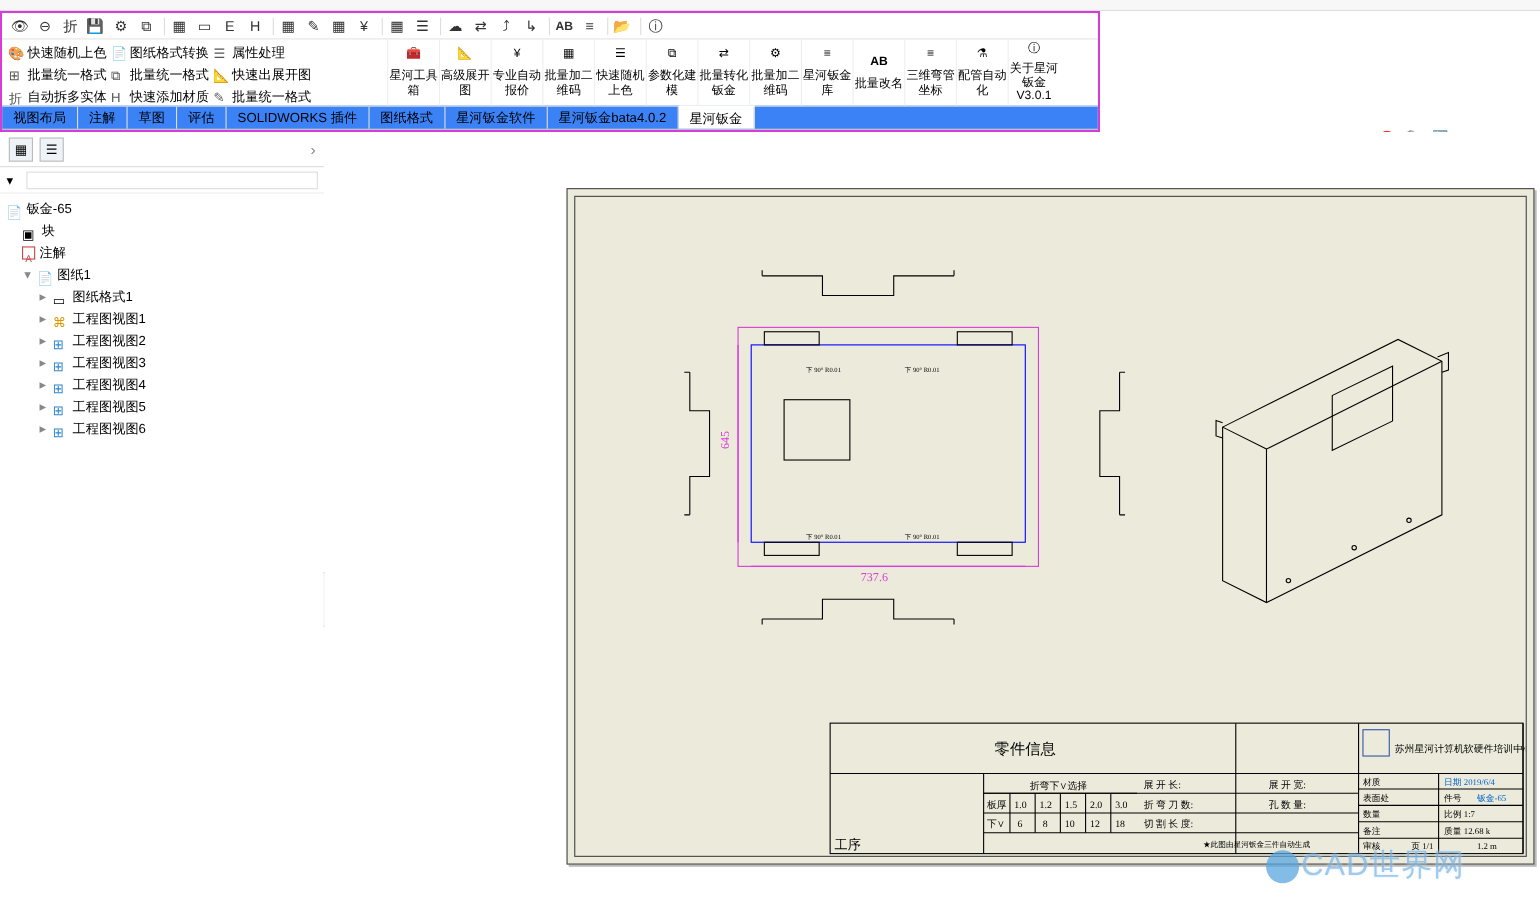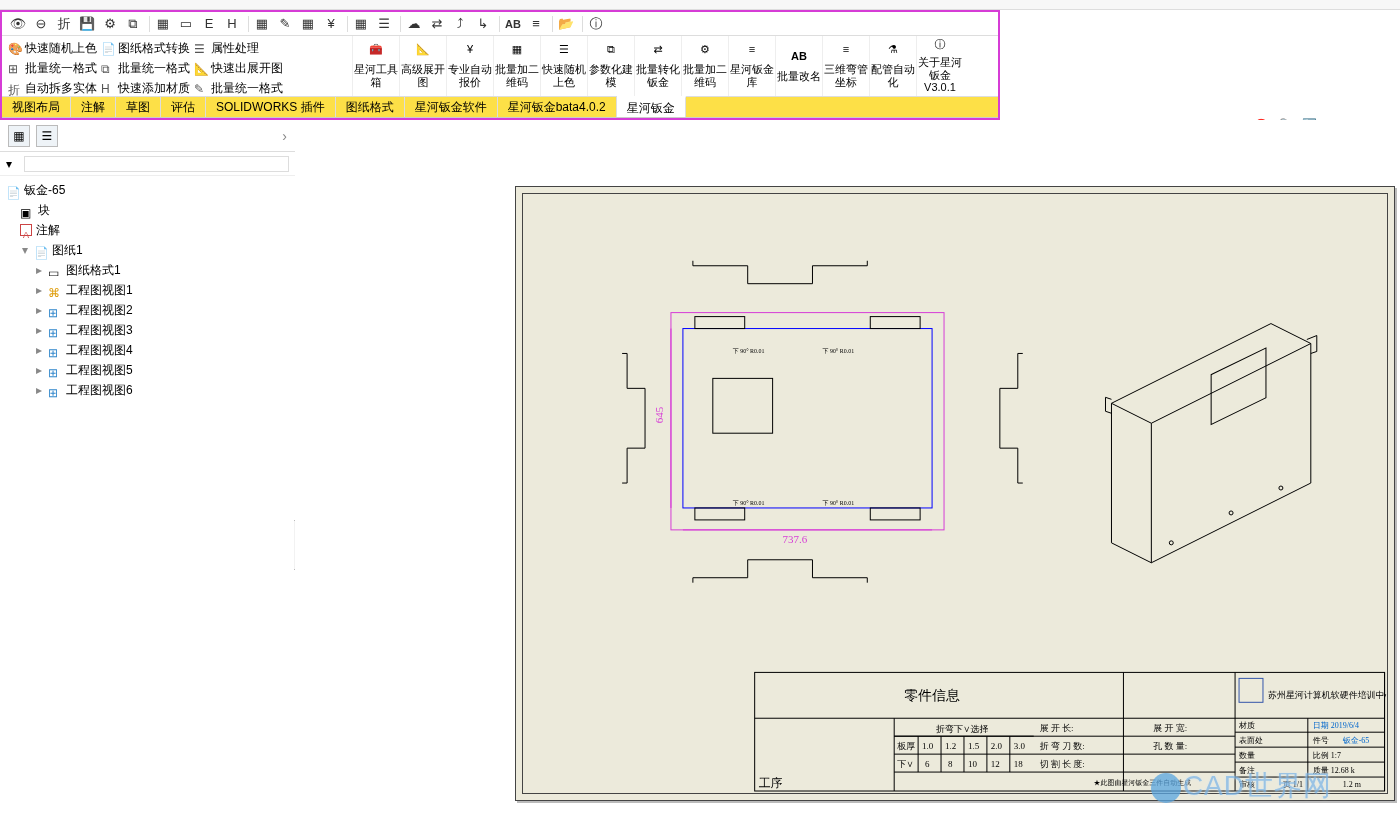--- a/index.html
+++ b/index.html
@@ -19,7 +19,7 @@
 .big-btn { width:47px; border-left:1px solid #eee; display:flex; flex-direction:column; align-items:center; justify-content:center; font-size:11px; text-align:center; cursor:pointer; line-height:1.15; padding:2px 1px; }
 .big-btn .bico { width:20px; height:18px; display:block; margin-bottom:2px; }
 
-.tab-strip { height:22px; background:#fde047; border-top:1px solid #ddd; border-bottom:1px solid #ccc; display:flex; }
+.tab-strip { height:22px; background:#3b82f6; border-top:1px solid #ddd; border-bottom:1px solid #ccc; display:flex; }
 .tab { padding:0 10px; line-height:21px; font-size:12px; border-right:1px solid #ddd; cursor:pointer; }
 .tab.active { background:#fff; border-top:2px solid #fff; margin-top:-1px; }
 

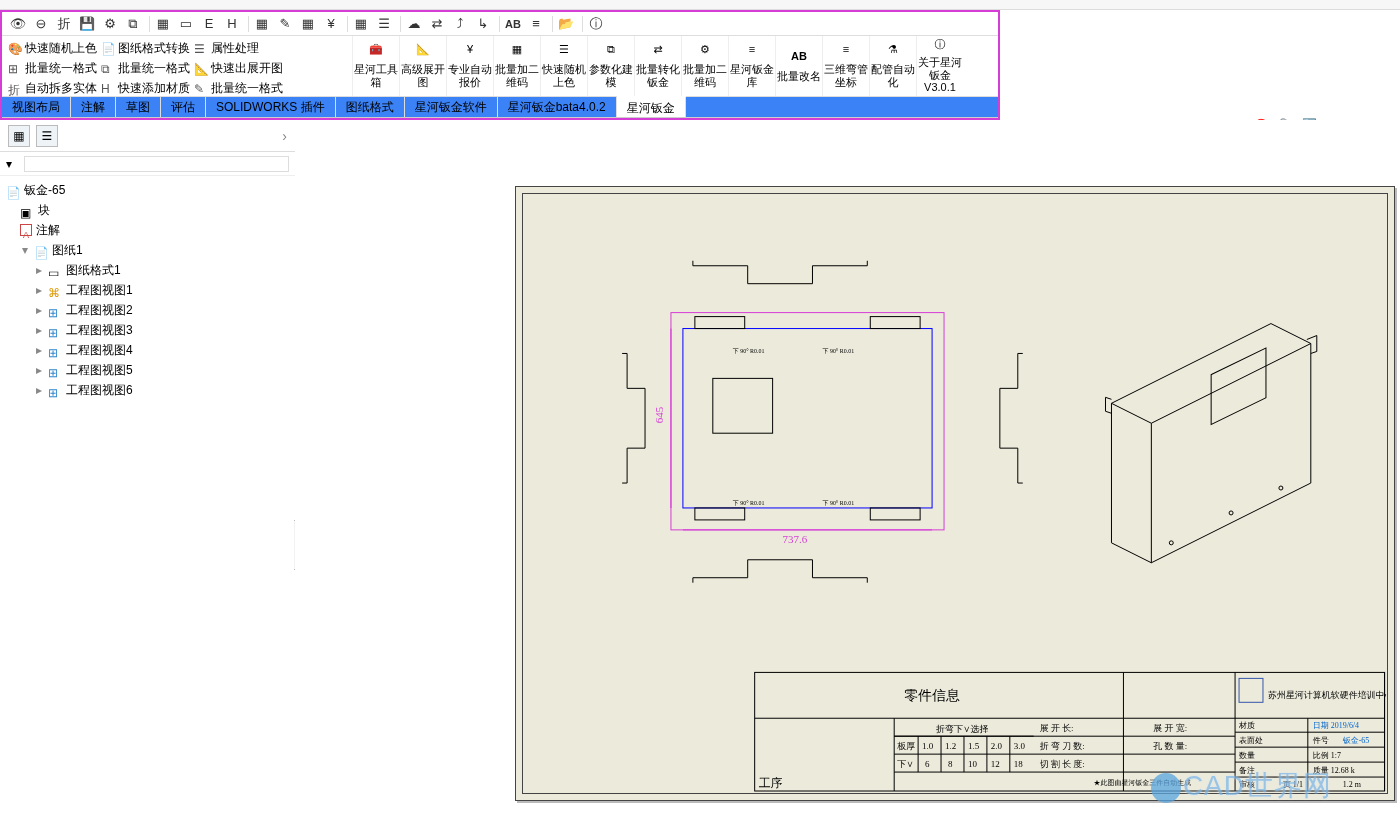--- a/index.html
+++ b/index.html
@@ -44,7 +44,7 @@
 .handle { position:absolute; left:294px; top:520px; width:10px; height:50px; border:1px solid #bbb; border-left:0; border-radius:0 6px 6px 0; background:#f2f2f2; cursor:pointer; }
 
 .canvas-area { flex:1; background:#fff; position:relative; }
-.sheet { position:absolute; left:220px; top:66px; width:880px; height:615px; background:#eceadb; border:1px solid #444; box-shadow:2px 2px 0 #bbb; }
+.sheet { position:absolute; left:220px; top:51px; width:880px; height:615px; background:#eceadb; border:1px solid #444; box-shadow:2px 2px 0 #bbb; }
 .sheet-inner { position:absolute; inset:6px; border:1px solid #444; }
 
 .watermark { position:absolute; right:68px; bottom:24px; font-size:28px; color:#7fb7e8; opacity:0.75; letter-spacing:1px; pointer-events:none; text-shadow:0 0 3px #cfe4f5; }

